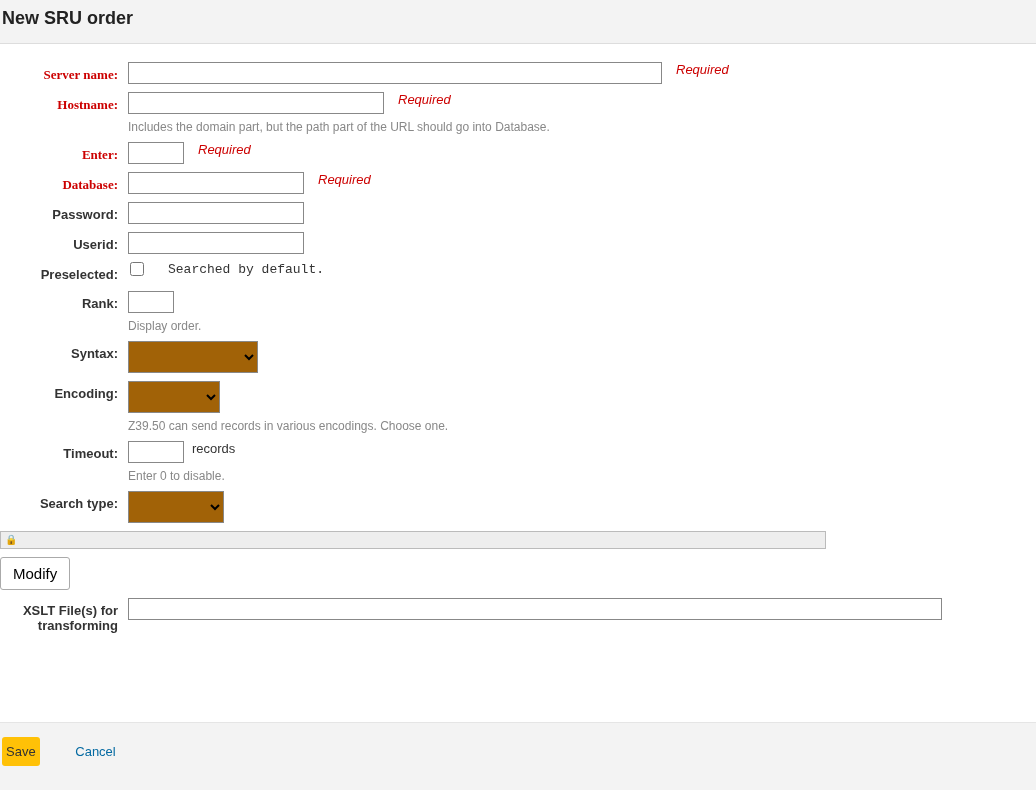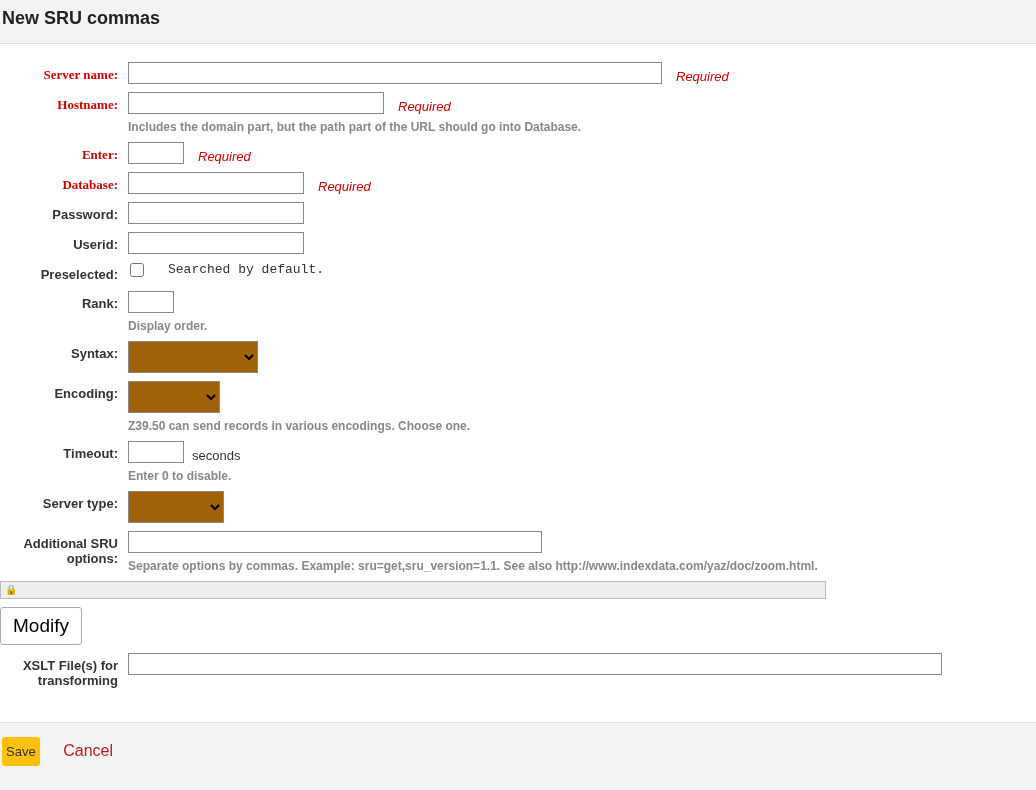--- a/index.html
+++ b/index.html
@@ -159,7 +159,7 @@
 <body>
 
 <div class="header-bar">
-  <h1 class="page-title">New SRU commas</h1>
+  <h1 class="page-title">New SRU order</h1>
 </div>
 
 <div class="form-container">

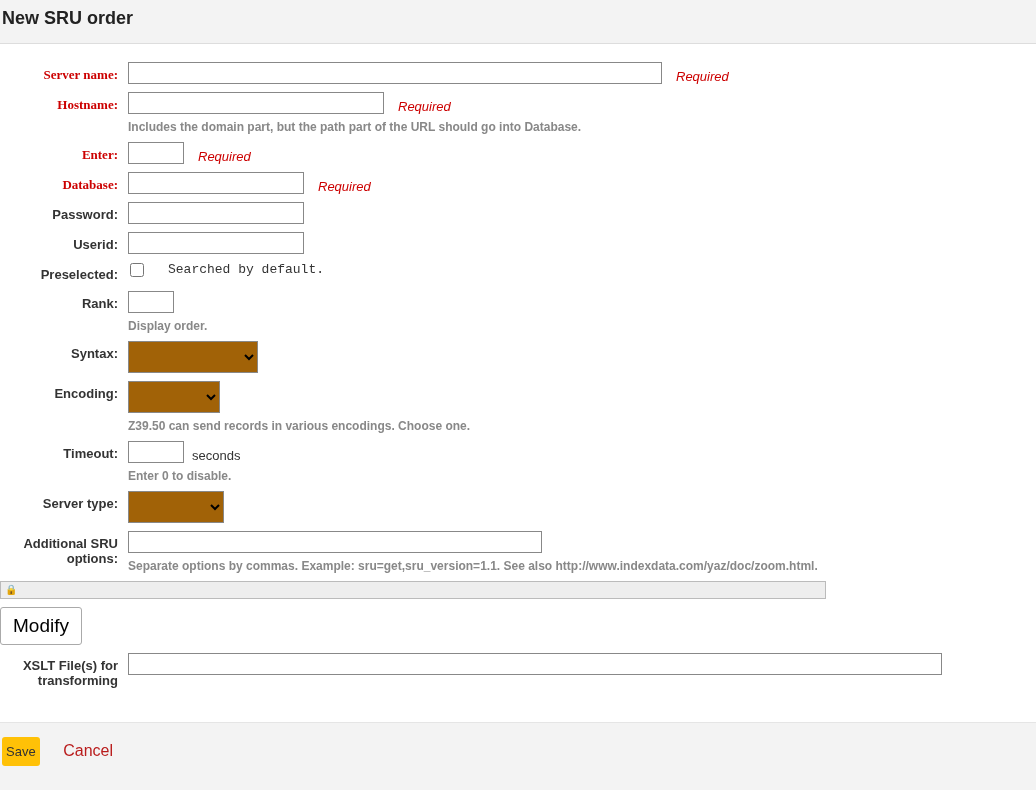--- a/index.html
+++ b/index.html
@@ -52,7 +52,7 @@
     }
     .field-line {
       display: flex;
-      align-items: flex-end;
+      align-items: flex-start;
       gap: 8px;
     }
     .text-input {

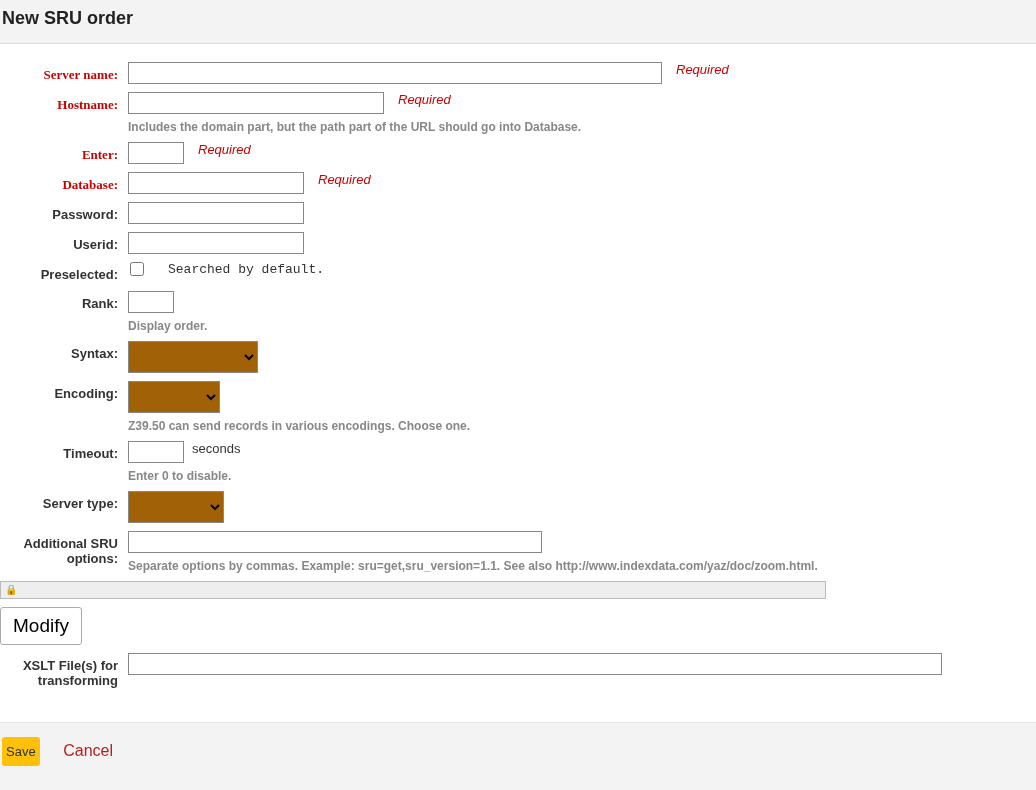--- a/index.html
+++ b/index.html
@@ -78,7 +78,6 @@
       color: #888;
       font-size: 12px;
       margin-top: 6px;
-      font-weight: bold;
     }
     .checkbox-label {
       font-size: 13px;

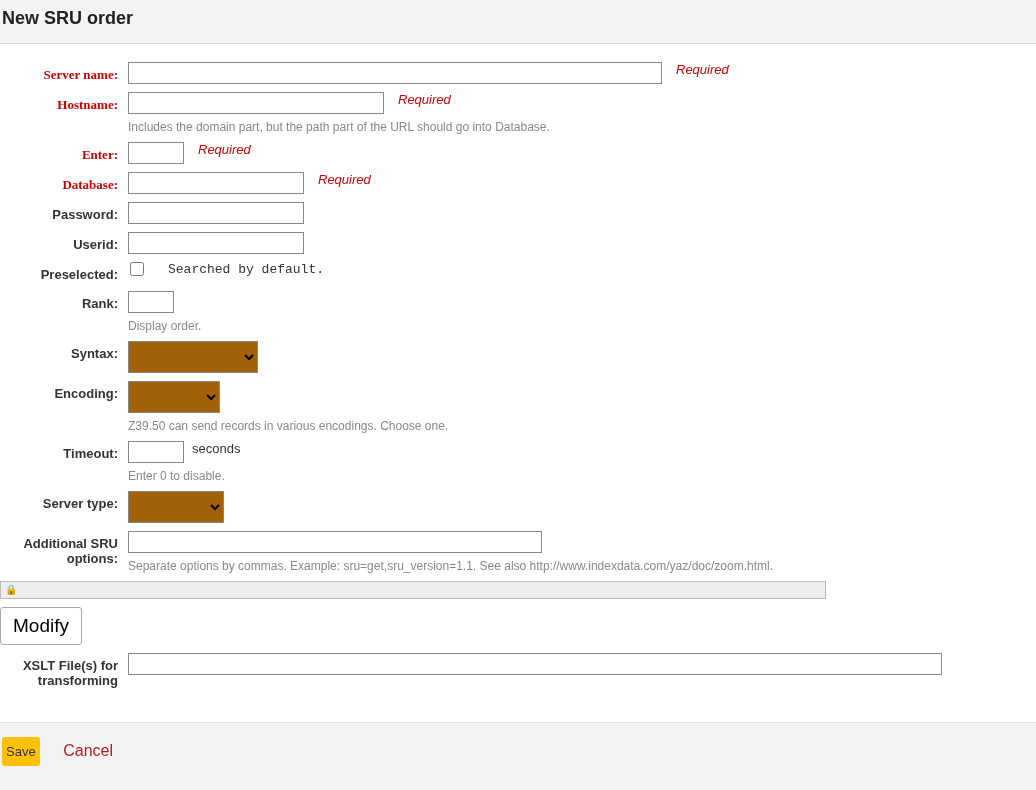--- a/index.html
+++ b/index.html
@@ -260,7 +260,7 @@
     <div class="form-field">
       <div class="field-line">
         <input type="text" class="text-input input-small" style="">
-        <span class="unit-text">seconds</span>
+        <span class="unit-text">records</span>
       </div>
       <div class="hint">Enter 0 to disable.</div>
     </div>

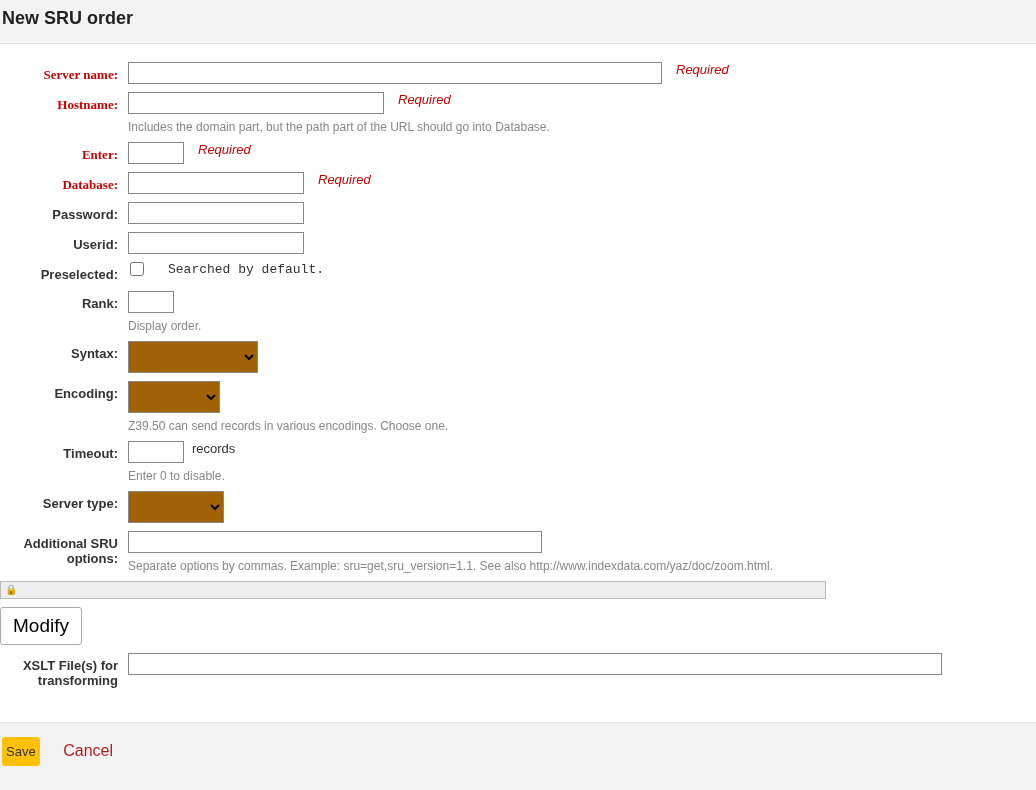--- a/index.html
+++ b/index.html
@@ -267,7 +267,7 @@
   </div>
 
   <div class="form-row">
-    <div class="form-label">Server type:</div>
+    <div class="form-label">Search type:</div>
     <div class="form-field">
       <select class="select-recordtype">
         <option>Bibliographic</option>

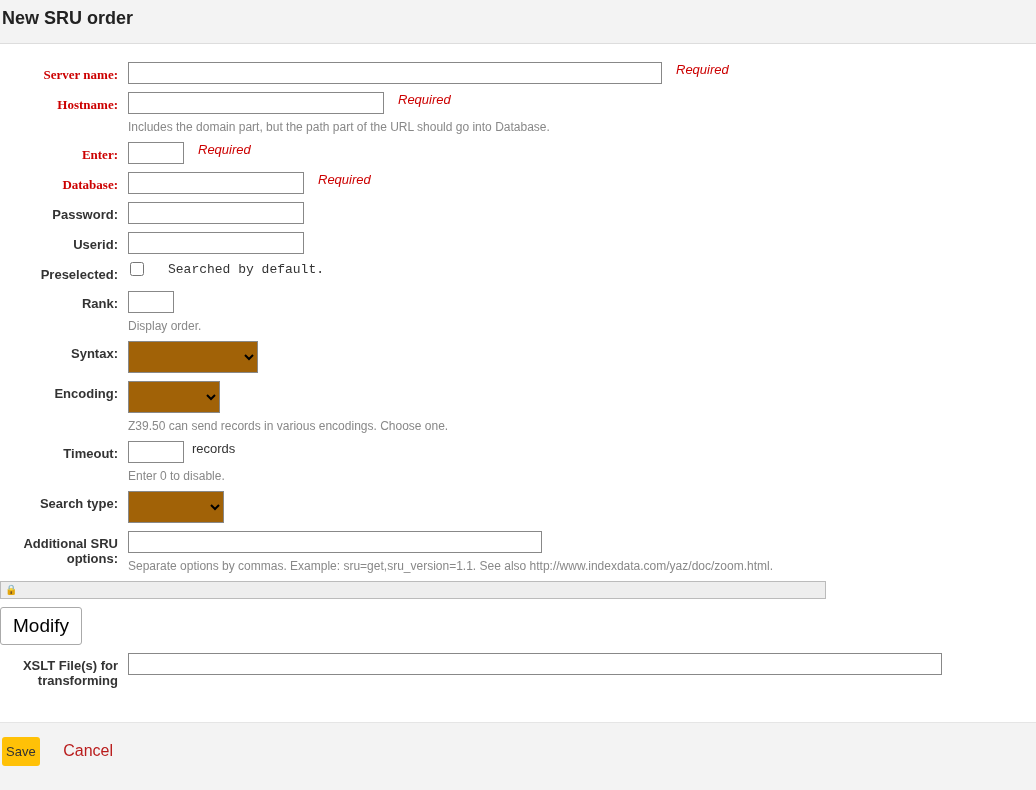--- a/index.html
+++ b/index.html
@@ -275,13 +275,6 @@
     </div>
   </div>
 
-  <div class="form-row">
-    <div class="form-label">Additional SRU options:</div>
-    <div class="form-field">
-      <input type="text" class="text-input input-additional" style="">
-      <div class="hint">Separate options by commas. Example: sru=get,sru_version=1.1. See also http://www.indexdata.com/yaz/doc/zoom.html.</div>
-    </div>
-  </div>
 
   <div class="form-row">
     <div class="form-field">

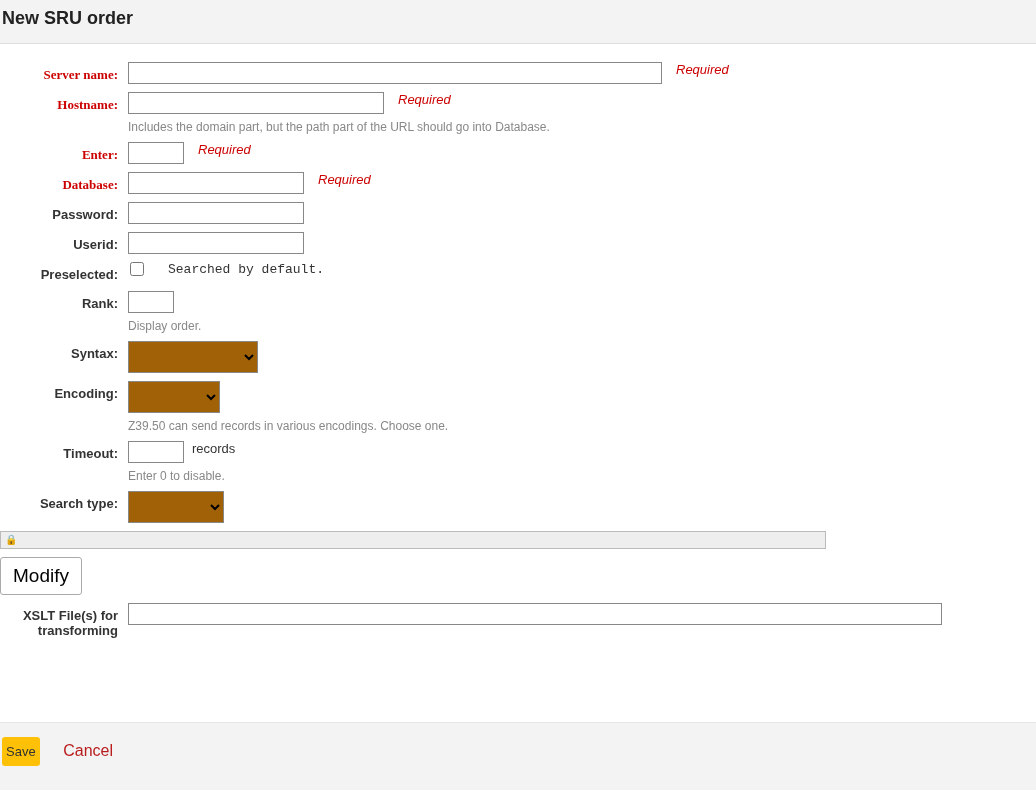--- a/index.html
+++ b/index.html
@@ -116,7 +116,7 @@
       background: #fff;
       border: 1px solid #aaa;
       border-radius: 3px;
-      font-size: 19px;
+      font-size: 15px;
       cursor: pointer;
     }
     .actions-bar {

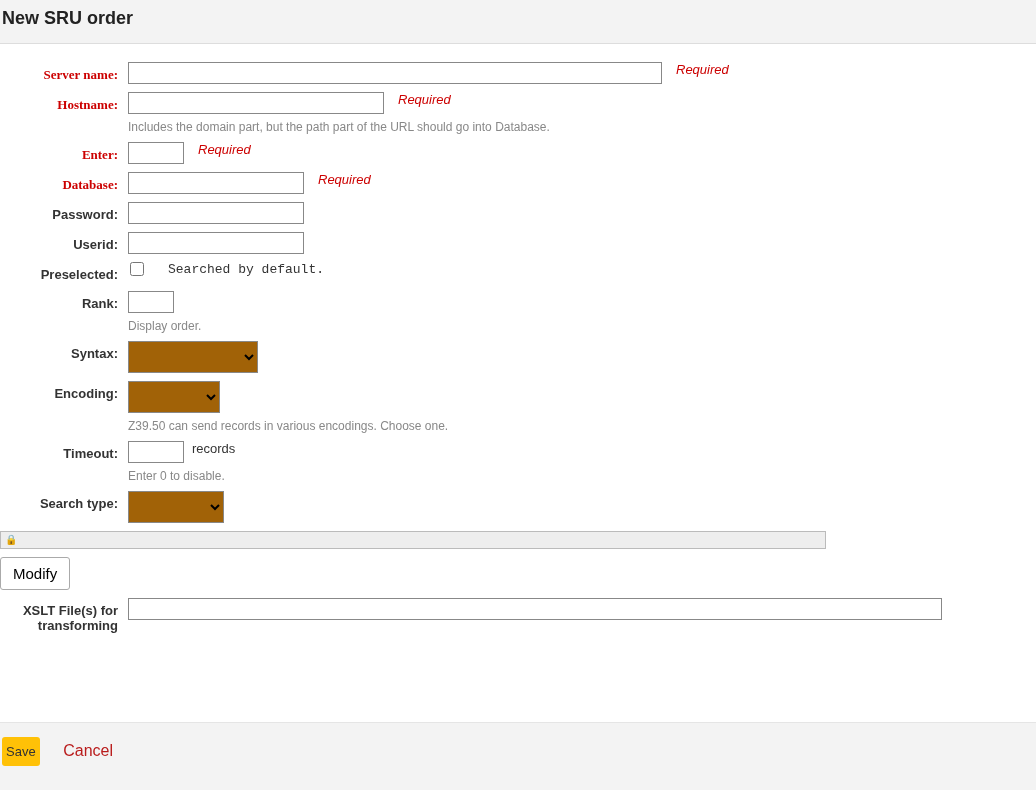--- a/index.html
+++ b/index.html
@@ -139,9 +139,9 @@
       margin-left: 2px;
     }
     .cancel-link {
-      color: #b91c1c;
-      font-size: 16px;
-      margin-left: 20px;
+      color: #0369a1;
+      font-size: 13px;
+      margin-left: 32px;
       text-decoration: none;
       cursor: pointer;
     }

